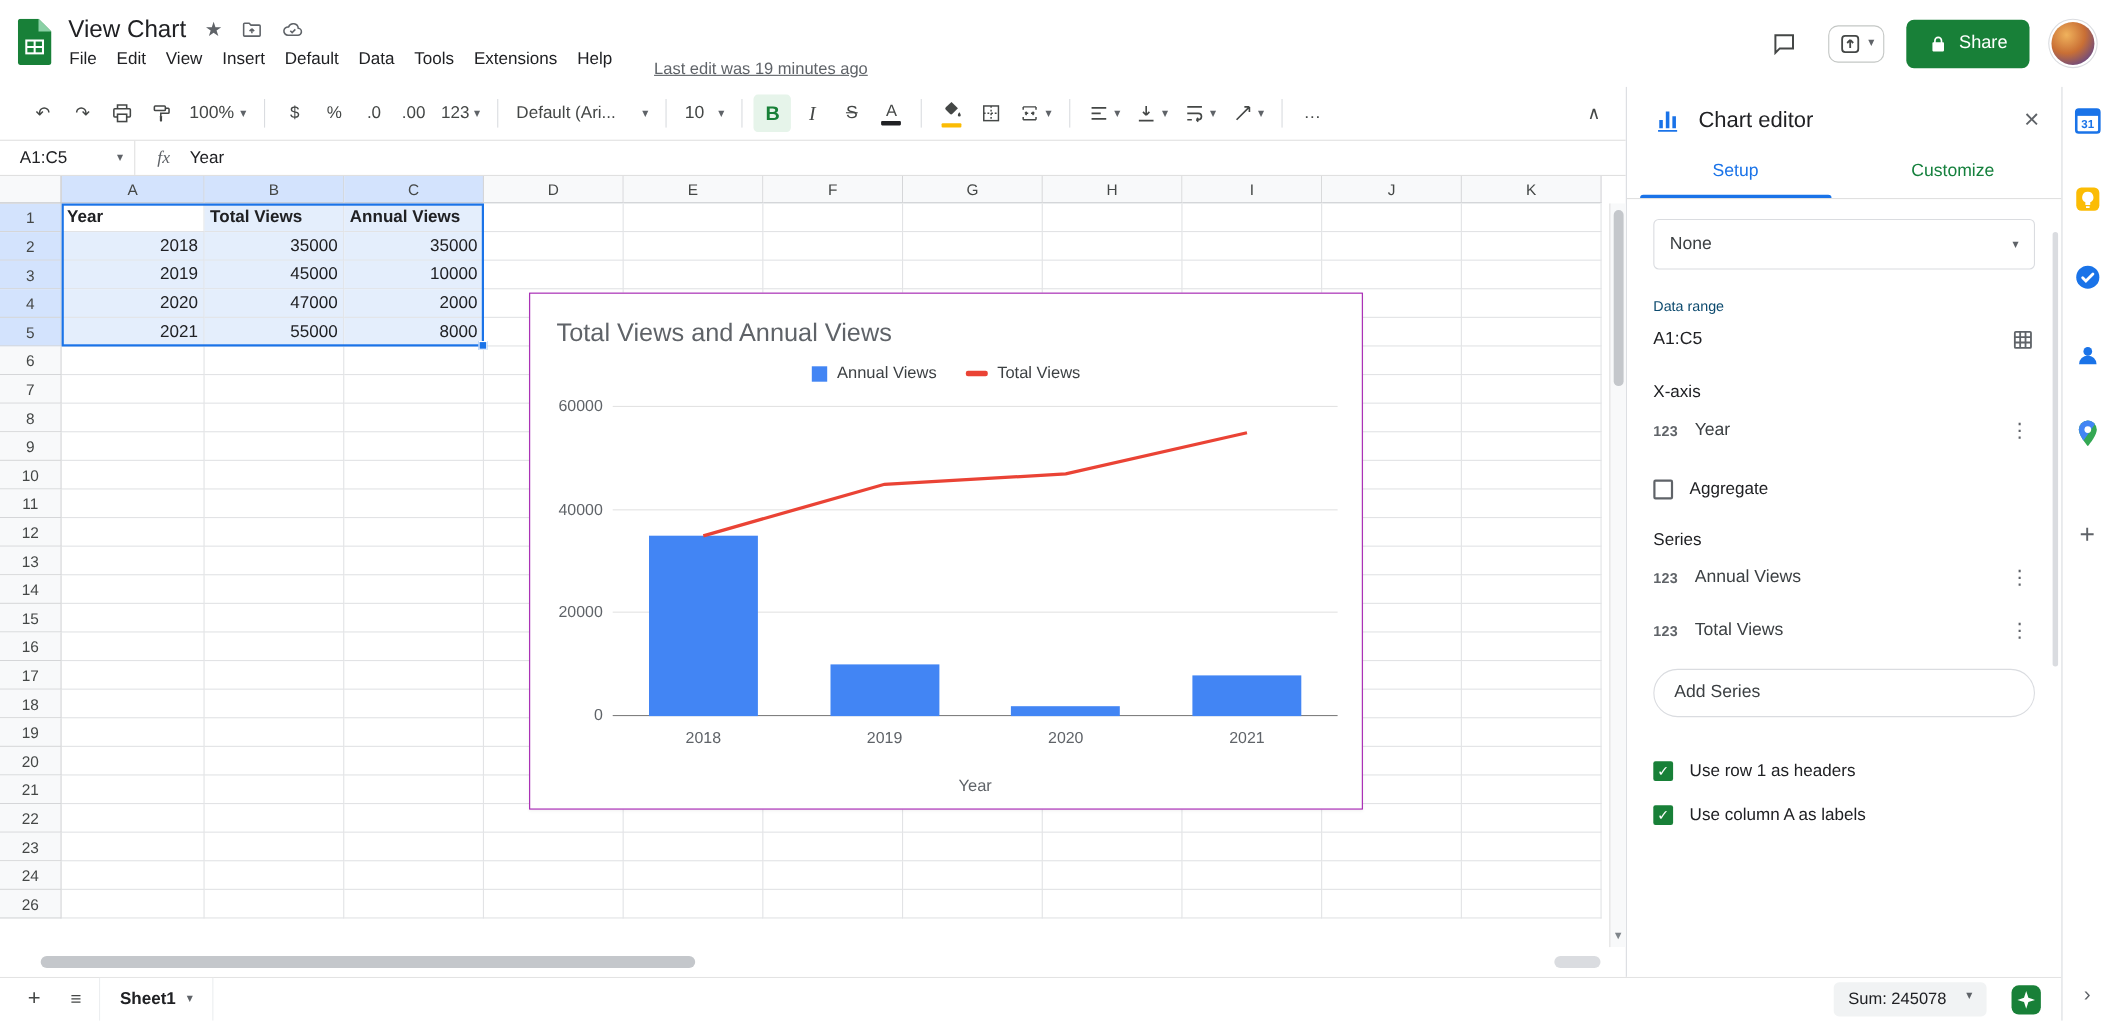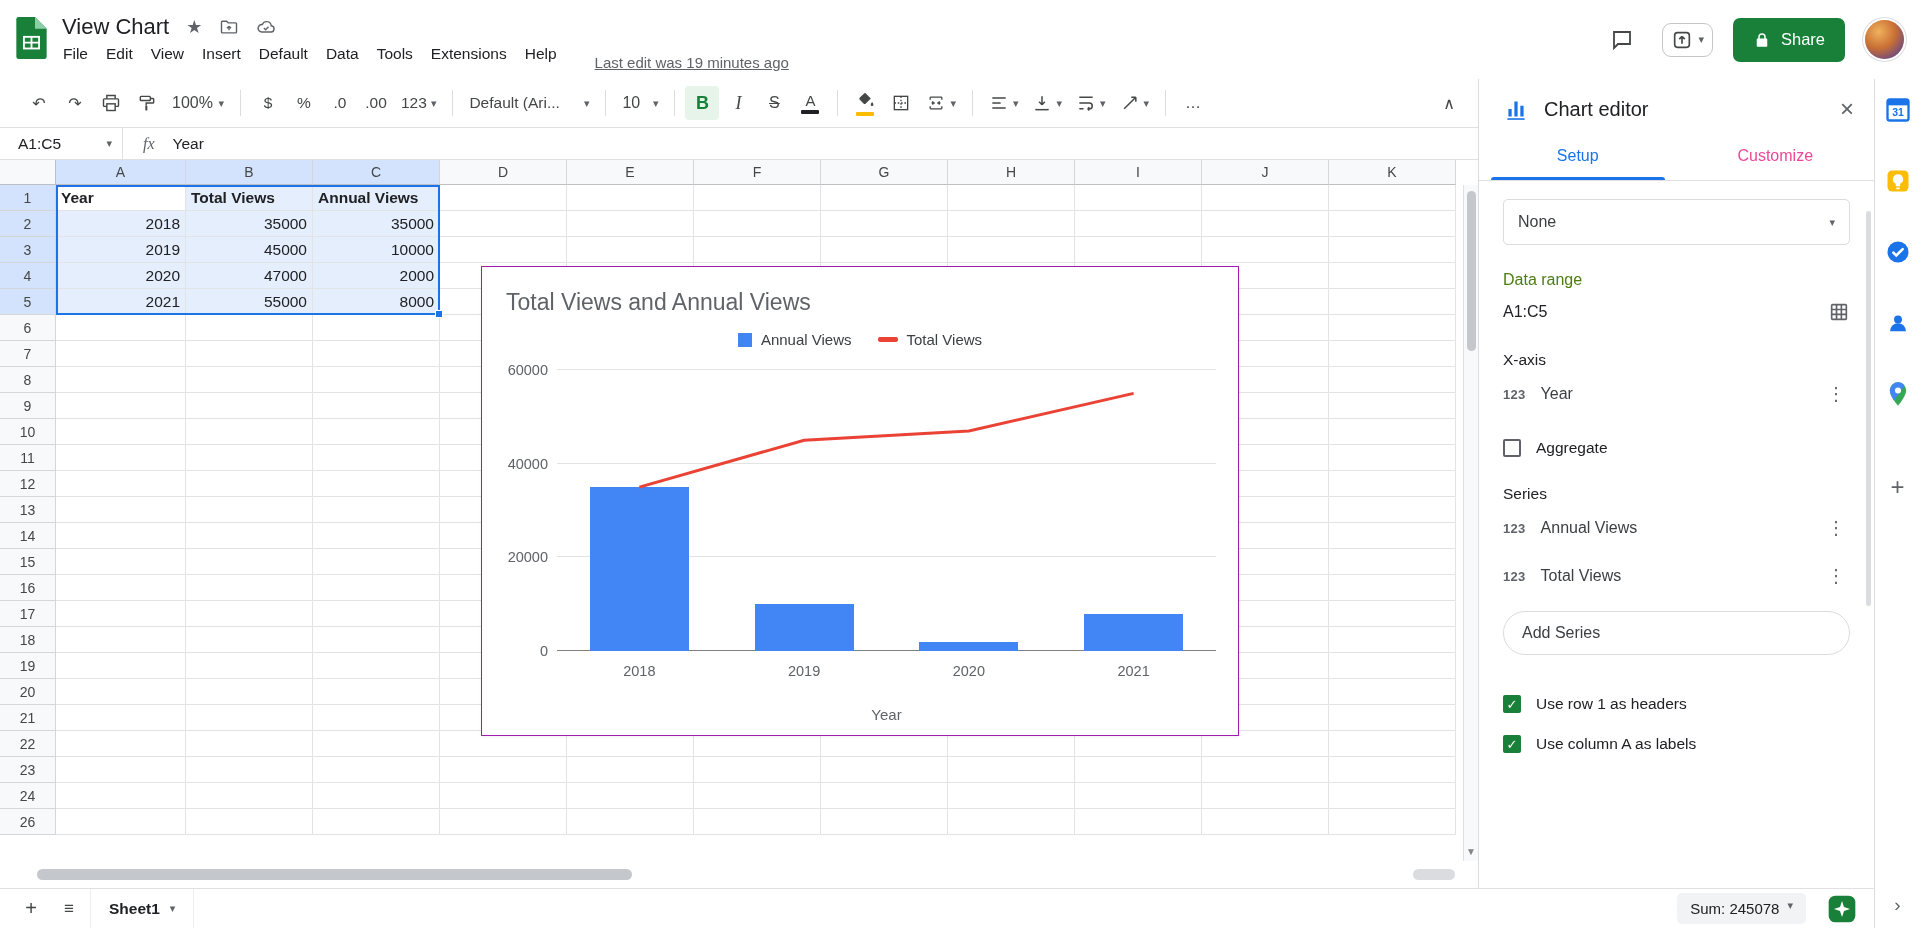--- a/index.html
+++ b/index.html
@@ -119,7 +119,7 @@
 .panel-title{font-size:20px;color:#202124;flex:1}
 .panel-close{font-size:24px;color:#5f6368;cursor:pointer;line-height:1}
 .panel-tabs{display:flex;border-bottom:1px solid #e0e0e0}
-.panel-tab{flex:1;text-align:center;padding:13px 0 15px;font-size:16px;color:#ec4899;cursor:pointer;position:relative;font-weight:500}
+.panel-tab{flex:1;text-align:center;padding:13px 0 15px;font-size:16px;color:#15803d;cursor:pointer;position:relative;font-weight:500}
 .panel-tab.active{color:#1a73e8}
 .panel-tab.active::after{content:"";position:absolute;left:12px;right:12px;bottom:0;height:3px;background:#1a73e8;border-radius:3px 3px 0 0}
 .panel-body{flex:1;padding:16px 24px 0;overflow:hidden;position:relative}

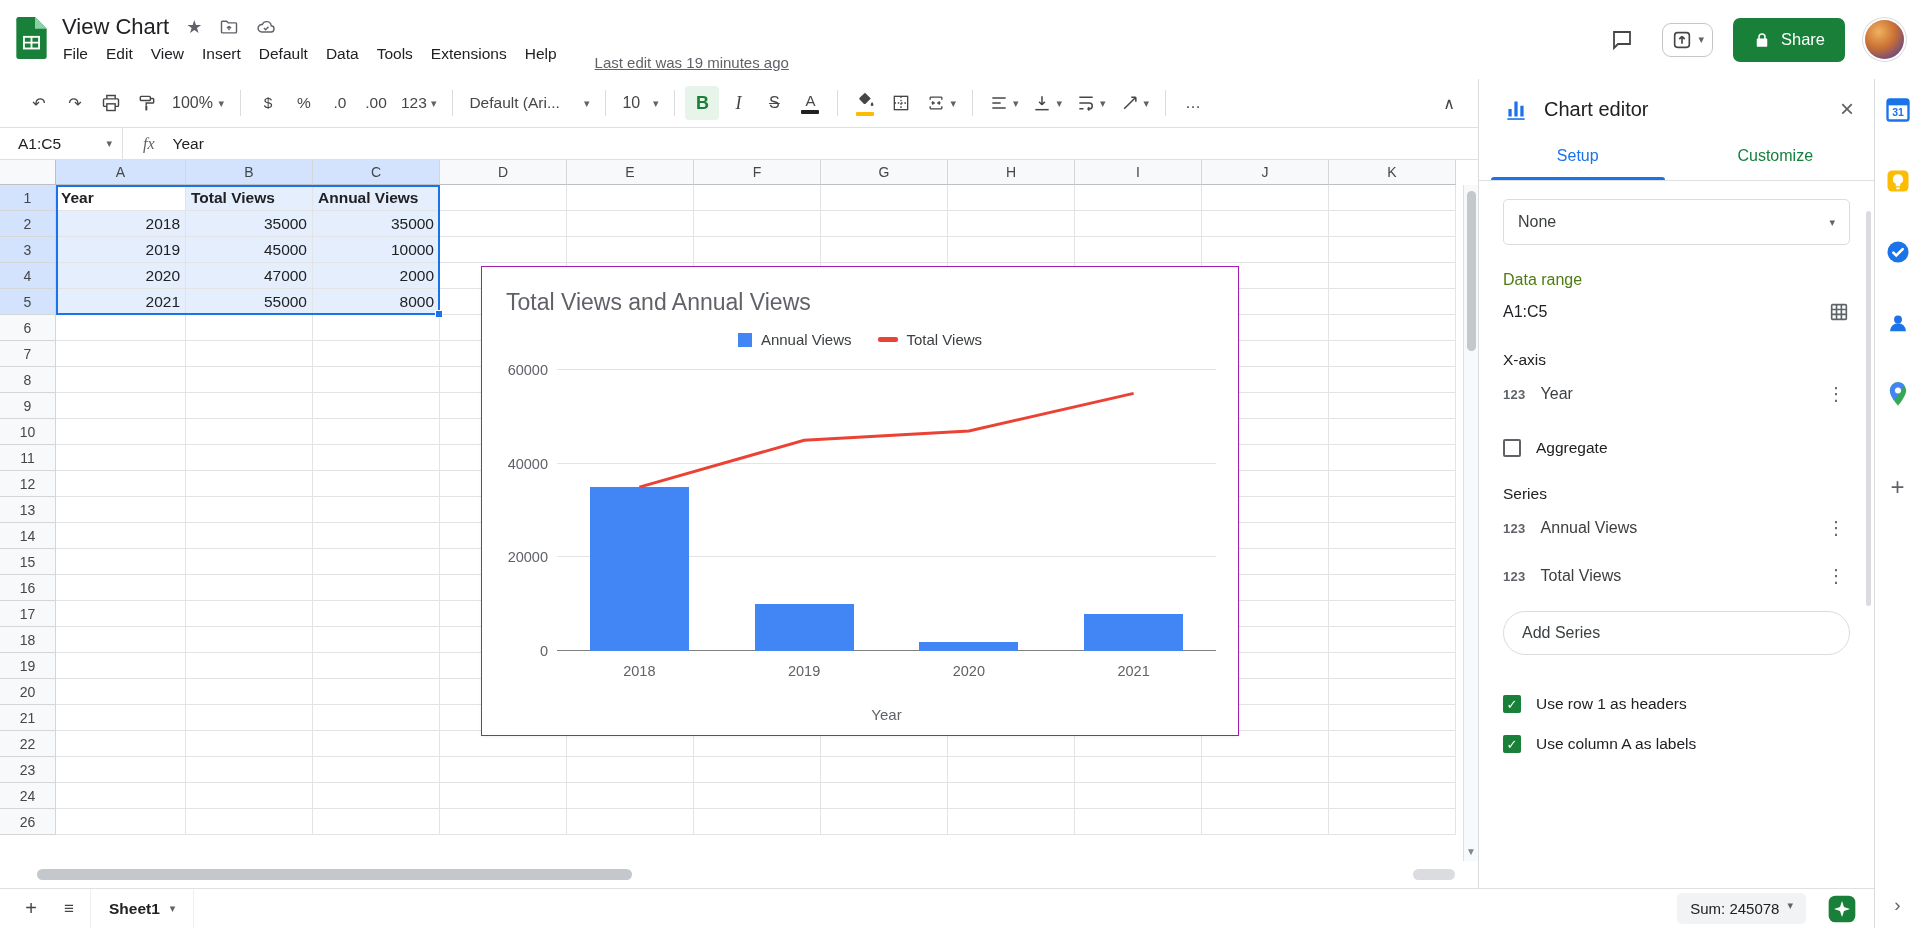--- a/index.html
+++ b/index.html
@@ -124,7 +124,7 @@
 .panel-tab.active::after{content:"";position:absolute;left:12px;right:12px;bottom:0;height:3px;background:#1a73e8;border-radius:3px 3px 0 0}
 .panel-body{flex:1;padding:16px 24px 0;overflow:hidden;position:relative}
 .select-box{height:46px;border:1px solid #dadce0;border-radius:5px;display:flex;align-items:center;justify-content:space-between;padding:0 14px;font-size:16px;color:#3c4043;cursor:pointer;margin-top:2px}
-.section-label{font-size:16px;color:#4d7c0f;margin-top:26px}
+.section-label{font-size:13px;color:#0c4a6e;margin-top:26px}
 .range-row{display:flex;align-items:center;justify-content:space-between;margin-top:12px;cursor:pointer}
 .range-value{font-size:16px;color:#202124}
 .range-row svg{width:22px;height:22px}

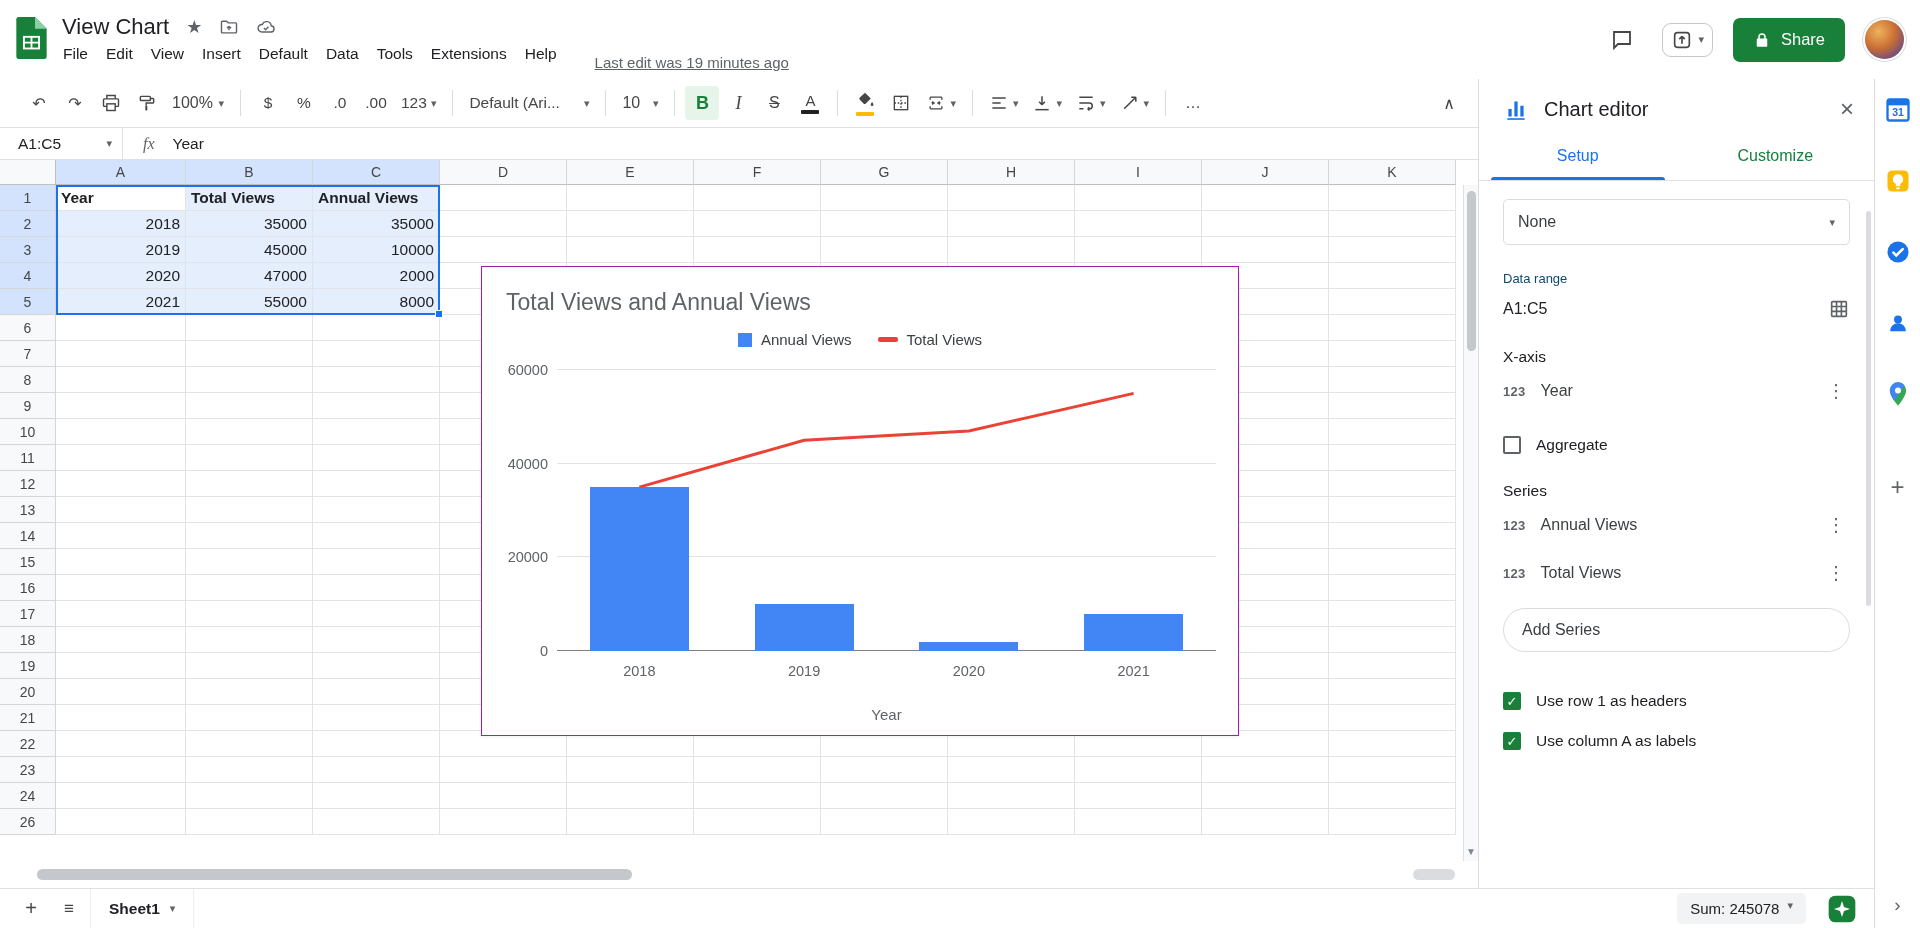--- a/index.html
+++ b/index.html
@@ -108,7 +108,7 @@
 .bb-btn{width:34px;height:34px;display:flex;align-items:center;justify-content:center;color:#444746;border-radius:50%;cursor:pointer;font-size:20px}
 .sheet-tab{display:flex;align-items:center;gap:10px;height:100%;padding:0 18px;font-size:15.5px;font-weight:700;background:#fff;cursor:pointer;border-left:1px solid #eceef0;border-right:1px solid #eceef0}
 .bb-spacer{flex:1}
-.sum-chip{display:flex;align-items:flex-start;gap:8px;background:#f1f3f4;border-radius:5px;padding:7px 13px;font-size:15px;color:#202124;margin-right:16px;cursor:pointer}
+.sum-chip{display:flex;align-items:flex-start;gap:18px;background:#f1f3f4;border-radius:5px;padding:7px 13px;font-size:15px;color:#202124;margin-right:16px;cursor:pointer}
 .explore-btn{width:32px;height:32px;margin-right:8px;cursor:pointer}
 .explore-btn svg{width:32px;height:32px}
 

